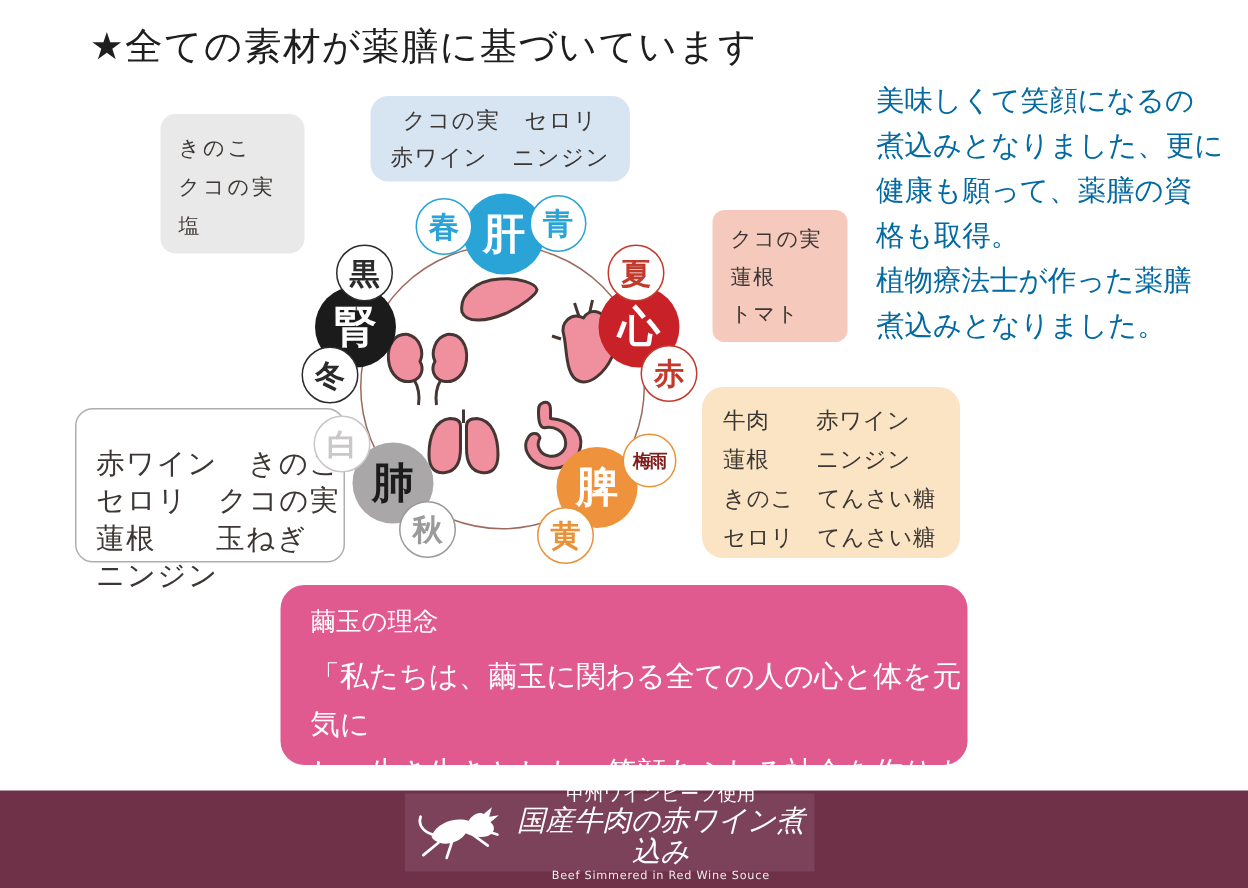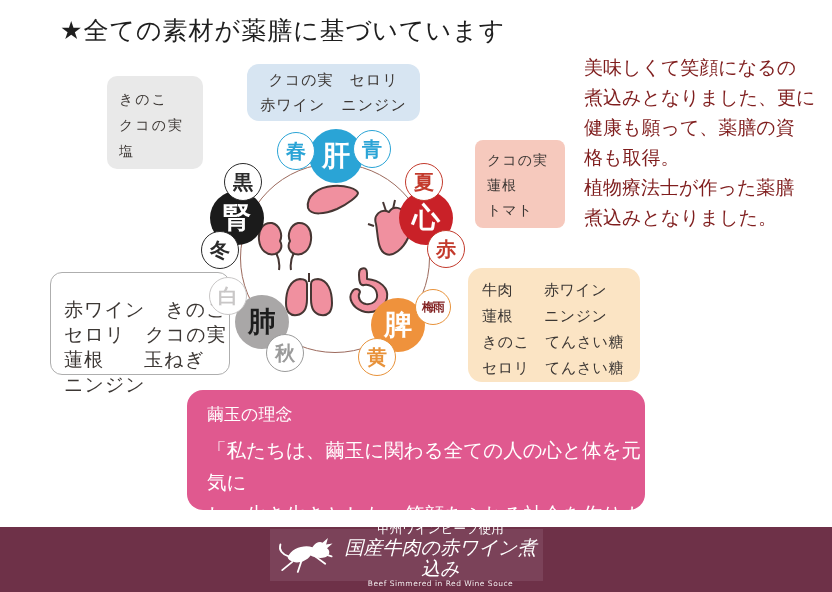--- a/index.html
+++ b/index.html
@@ -11,7 +11,7 @@
   
   .title{left:60px;top:14px;font-size:25px;letter-spacing:1px;color:#1e1e1e;}
   
-  .intro{left:584px;top:52px;width:236px;font-size:19px;line-height:30px;color:#7f1d1d;}
+  .intro{left:584px;top:52px;width:236px;font-size:19px;line-height:30px;color:#0369a1;}
   
   .ibox{font-family:"DejaVu Serif","Liberation Serif",serif;color:#3c3734;box-sizing:border-box;}
   .ibox .line{white-space:pre;}

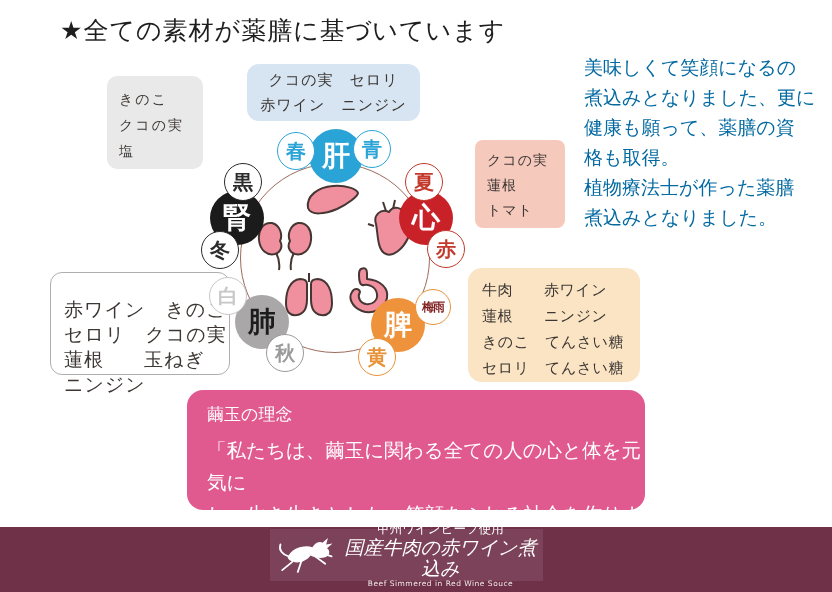--- a/index.html
+++ b/index.html
@@ -22,7 +22,7 @@
   .box-heart{left:475px;top:140px;width:90px;height:88px;background:#f6c9bd;border-radius:8px;
     padding:8px 0 0 12px;font-size:14px;line-height:25px;letter-spacing:1px;}
   .box-spleen{left:468px;top:258px;width:172px;height:114px;background:#fbe4c4;border-radius:14px;
-    padding:9px 0 0 14px;font-size:15px;line-height:26px;letter-spacing:.5px;margin-top:10px;}
+    padding:9px 0 0 14px;font-size:15px;line-height:26px;letter-spacing:.5px;}
   .box-lung{left:50px;top:272px;width:180px;height:103px;background:#fff;border:1.5px solid #aeaeae;
     border-radius:12px;padding:24px 0 0 13px;font-size:19px;line-height:25px;letter-spacing:1px;}
   

